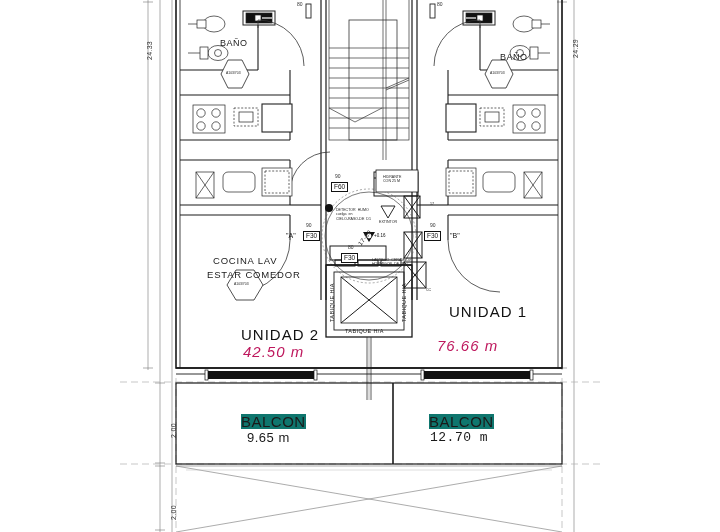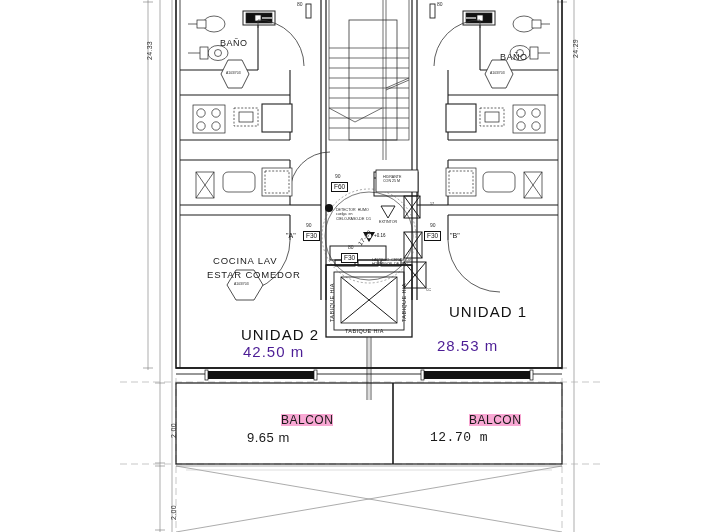--- a/index.html
+++ b/index.html
@@ -38,8 +38,9 @@
   .unit-area {
     font-size: 15px;
     letter-spacing: 1px;
-    color: #4c1d95;
+    color: #be185d;
     background: #fff;
+    font-style: italic;
   }
   .balcon-name {
     font-size: 12px;

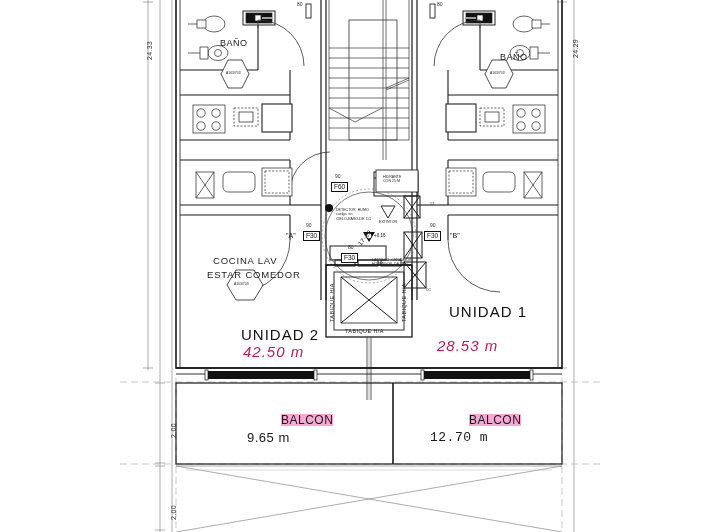--- a/index.html
+++ b/index.html
@@ -400,7 +400,7 @@
   <div class="txt unit-name" style="left:232px; top:327px;margin-left:9px;">UNIDAD  2</div>
   <div class="txt unit-area" style="left:243px; top:344px;">42.50  m</div>
   <div class="txt unit-name" style="left:434px; top:304px;margin-left:15px;">UNIDAD  1</div>
-  <div class="txt unit-area" style="left:437px; top:338px;">28.53  m</div>
+  <div class="txt unit-area" style="left:437px; top:338px;">76.66  m</div>
 
   <div class="txt balcon-name" style="left:241px; top:414px;">BALCON</div>
   <div class="txt balcon-area" style="left:247px; top:431px;text-align:center;">9.65  m</div>

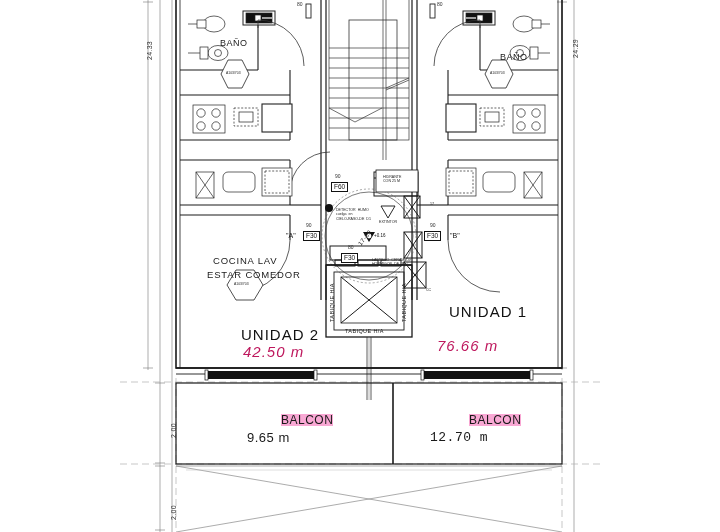--- a/index.html
+++ b/index.html
@@ -43,10 +43,9 @@
     font-style: italic;
   }
   .balcon-name {
-    font-size: 12px;
+    font-size: 15px;
     letter-spacing: 0.5px;
-    background: #f9a8d4;
-    margin-left: 40px;
+    background: #0f766e;
   }
   .balcon-area {
     font-size: 13px;

